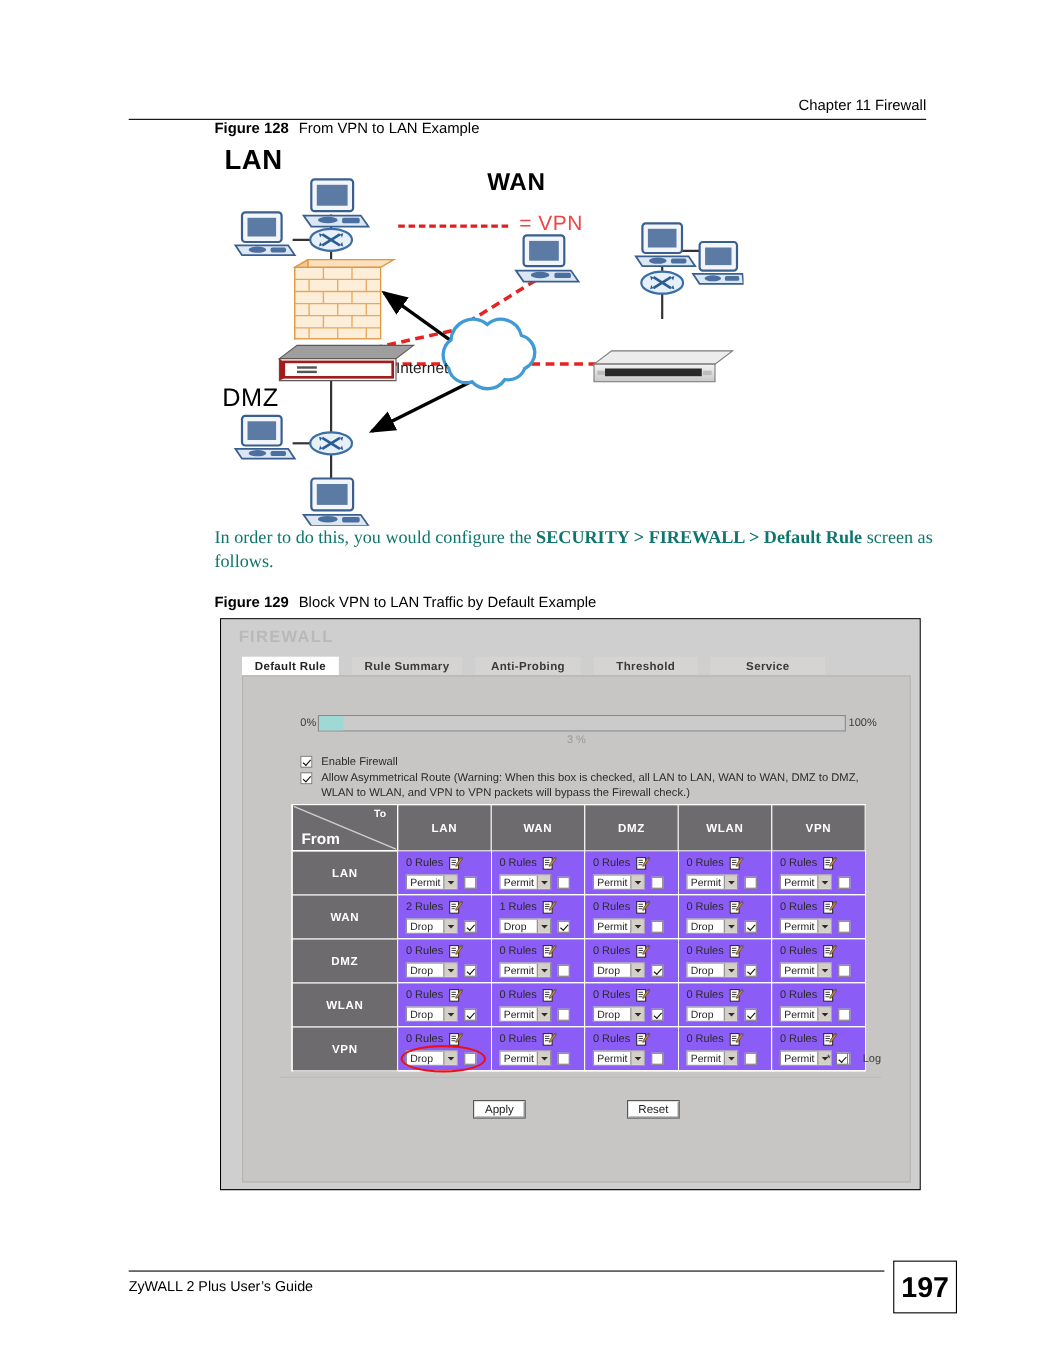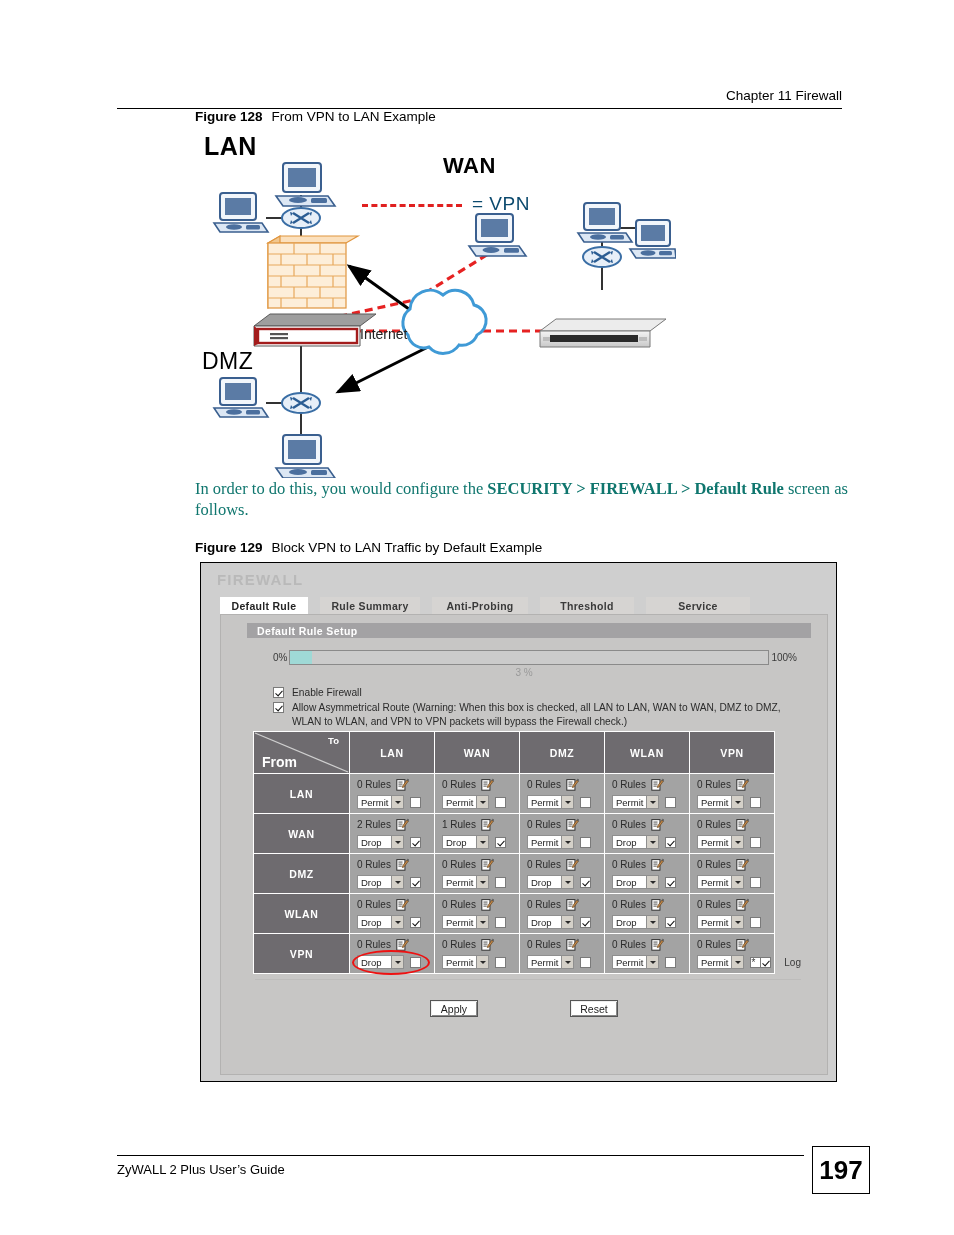--- a/index.html
+++ b/index.html
@@ -63,7 +63,7 @@
   .lbl-lan  { left:6px;   top:2px;  font-size:25px; }
   .lbl-wan  { left:245px; top:23px; font-size:22px; }
   .lbl-dmz  { left:4px;   top:218px; font-size:23px; font-weight:normal; }
-  .lbl-vpn  { left:274px; top:63px; font-size:19px; font-weight:normal; color:#0c4a6e; }
+  .lbl-vpn  { left:274px; top:63px; font-size:19px; font-weight:normal; color:#ef4444; }
 
   .vpn-legend-line {
     position:absolute; left:164px; top:74px; width:100px; height:0;

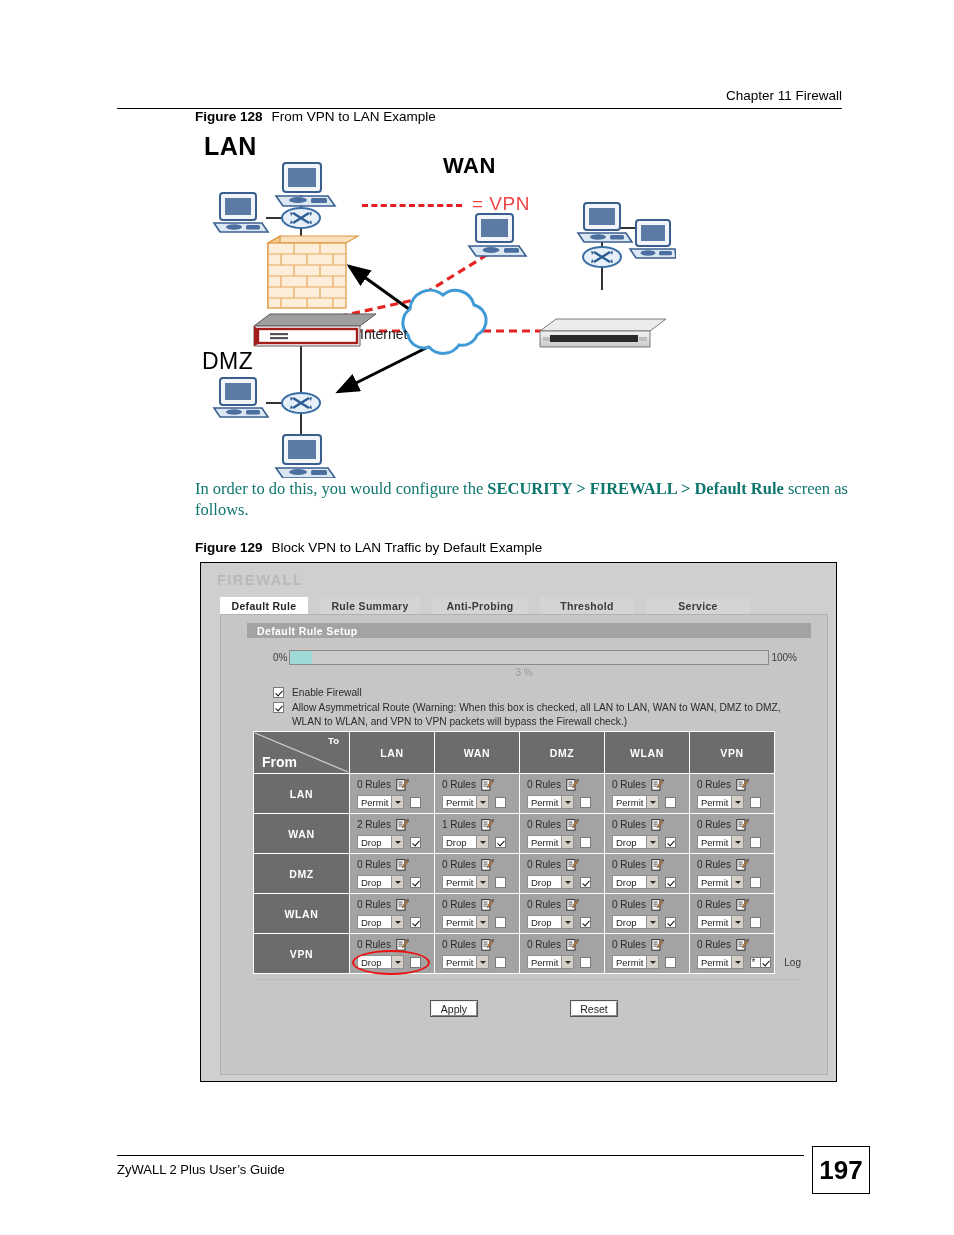--- a/index.html
+++ b/index.html
@@ -517,7 +517,6 @@
 
     <div class="panel">
 
-      <div class="section-bar">Default Rule Setup</div>
 
       <div class="slider-row">
         <span class="slider-min">0%</span>

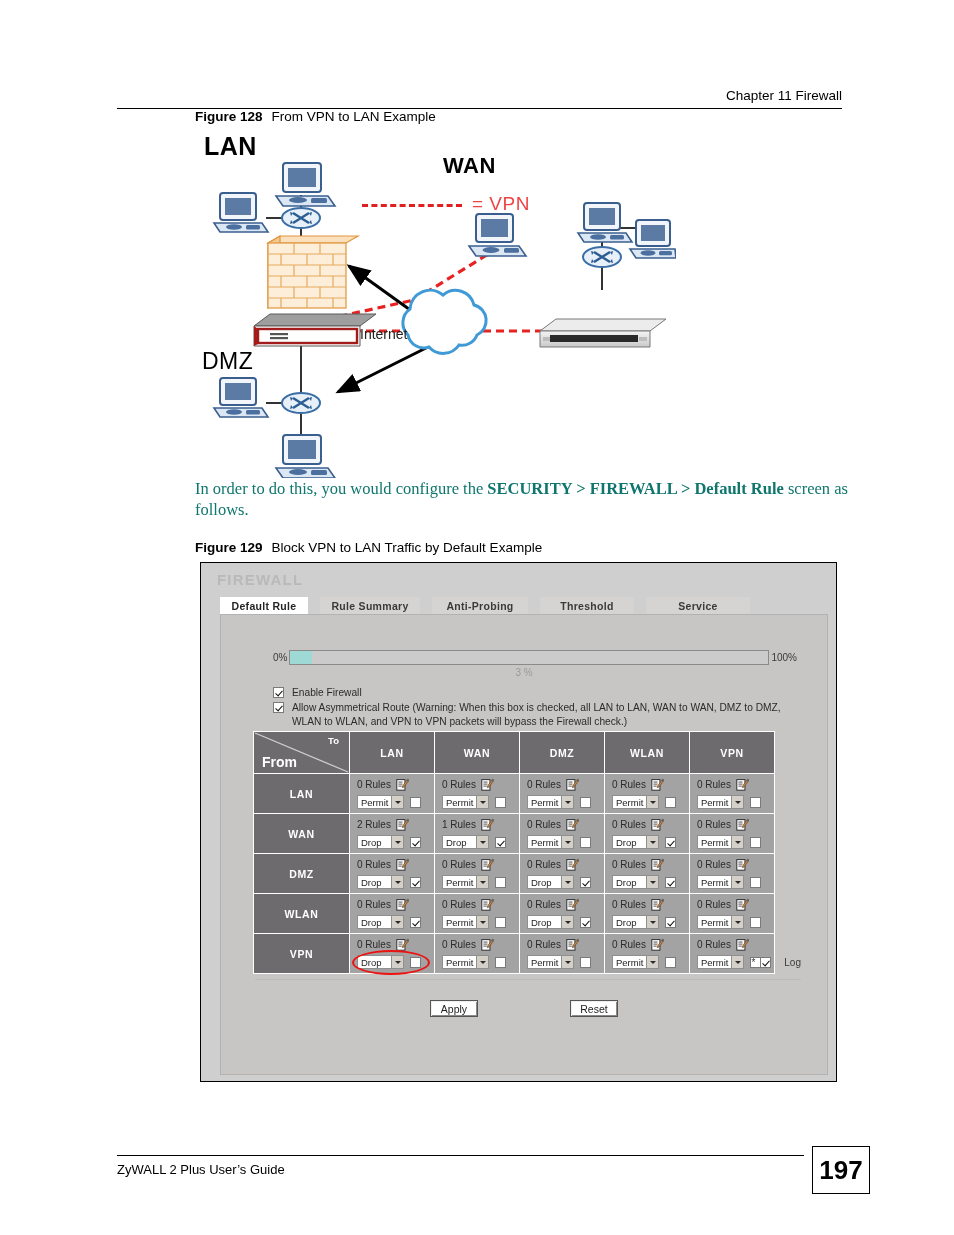--- a/index.html
+++ b/index.html
@@ -182,7 +182,7 @@
 
   
   .matrix {
-    position:absolute; left:32px; top:116px; right:22px;
+    position:absolute; left:44px; top:116px; right:22px;
     border-collapse:collapse;
     table-layout:fixed;
     background:#ffffff;

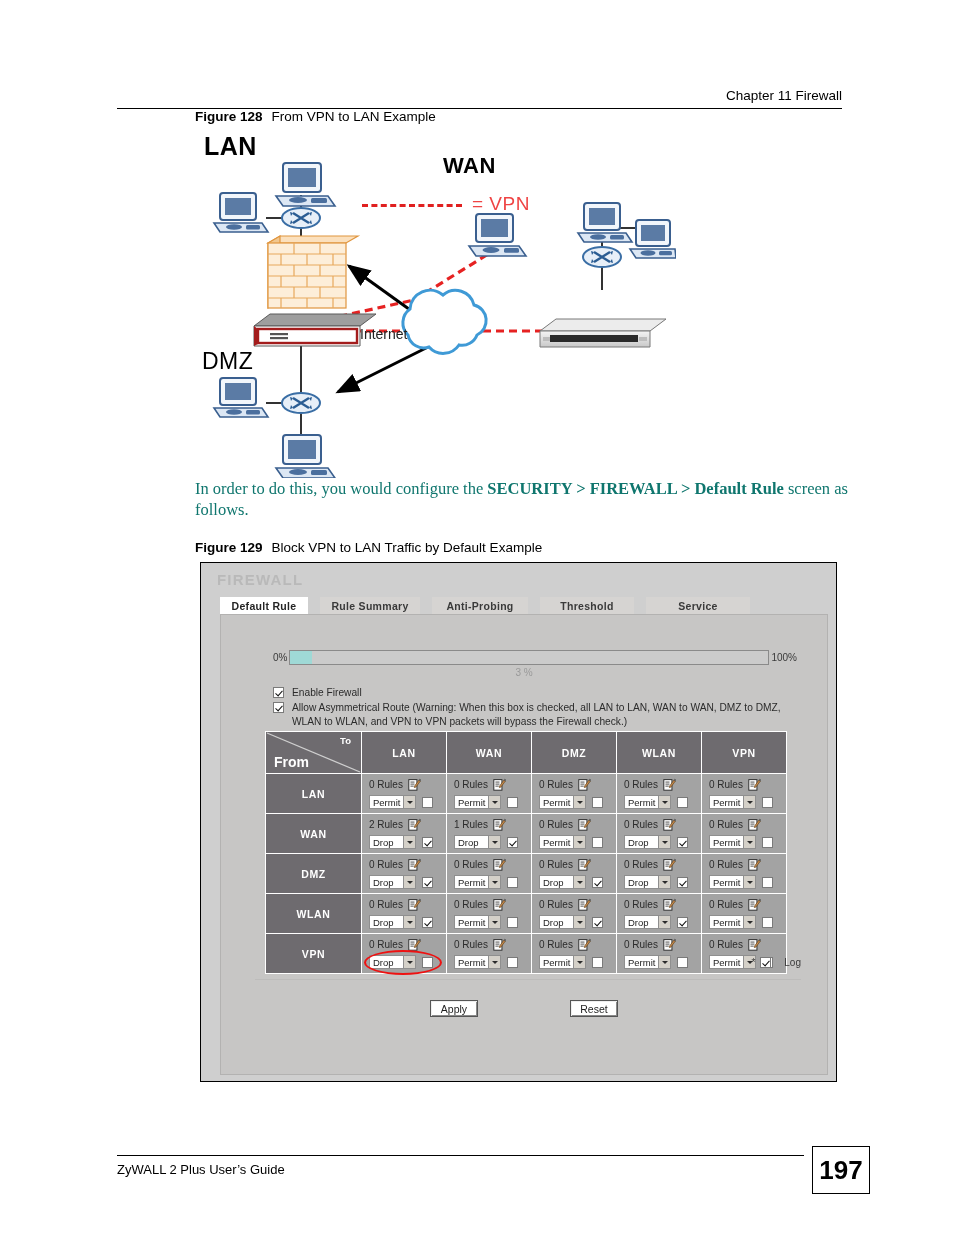--- a/index.html
+++ b/index.html
@@ -218,7 +218,7 @@
     text-align:center; height:37px; width:96px;
   }
   .matrix .cell {
-    background:#a3a3a3;
+    background:#8b5cf6;
     height:37px;
     padding:2px 5px 3px 7px;
     position:relative;

